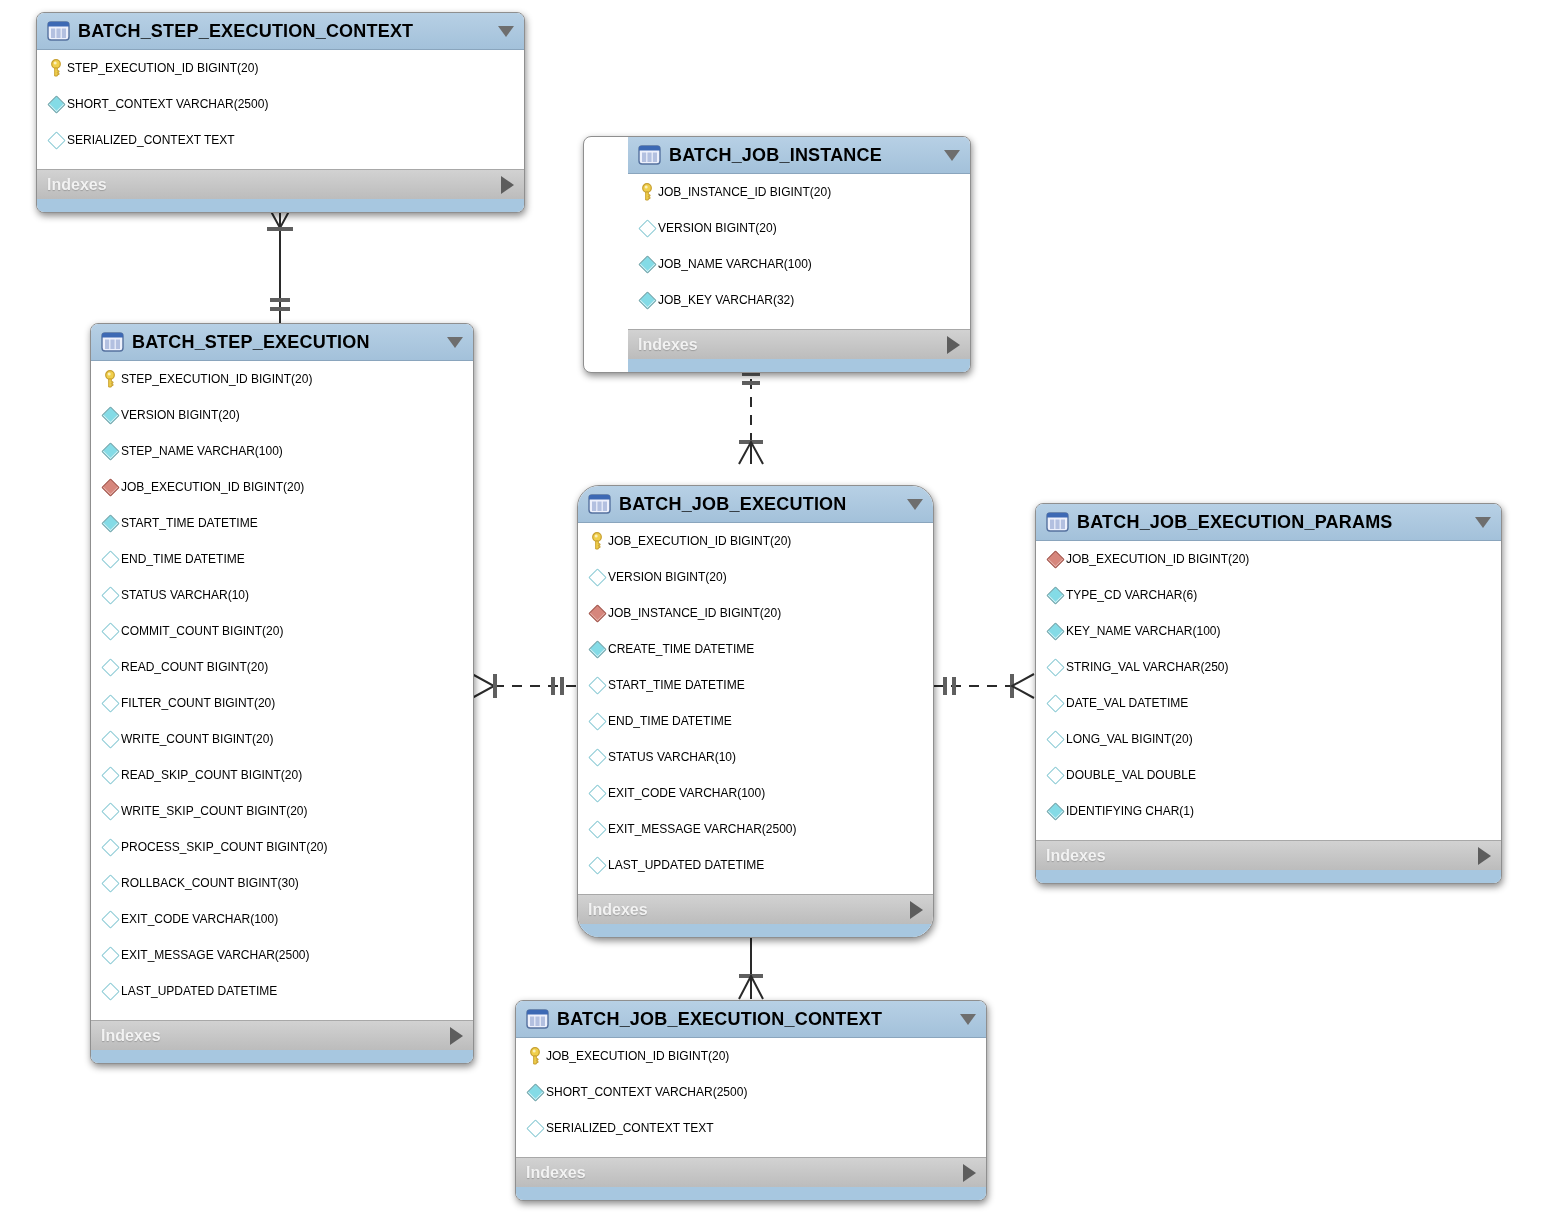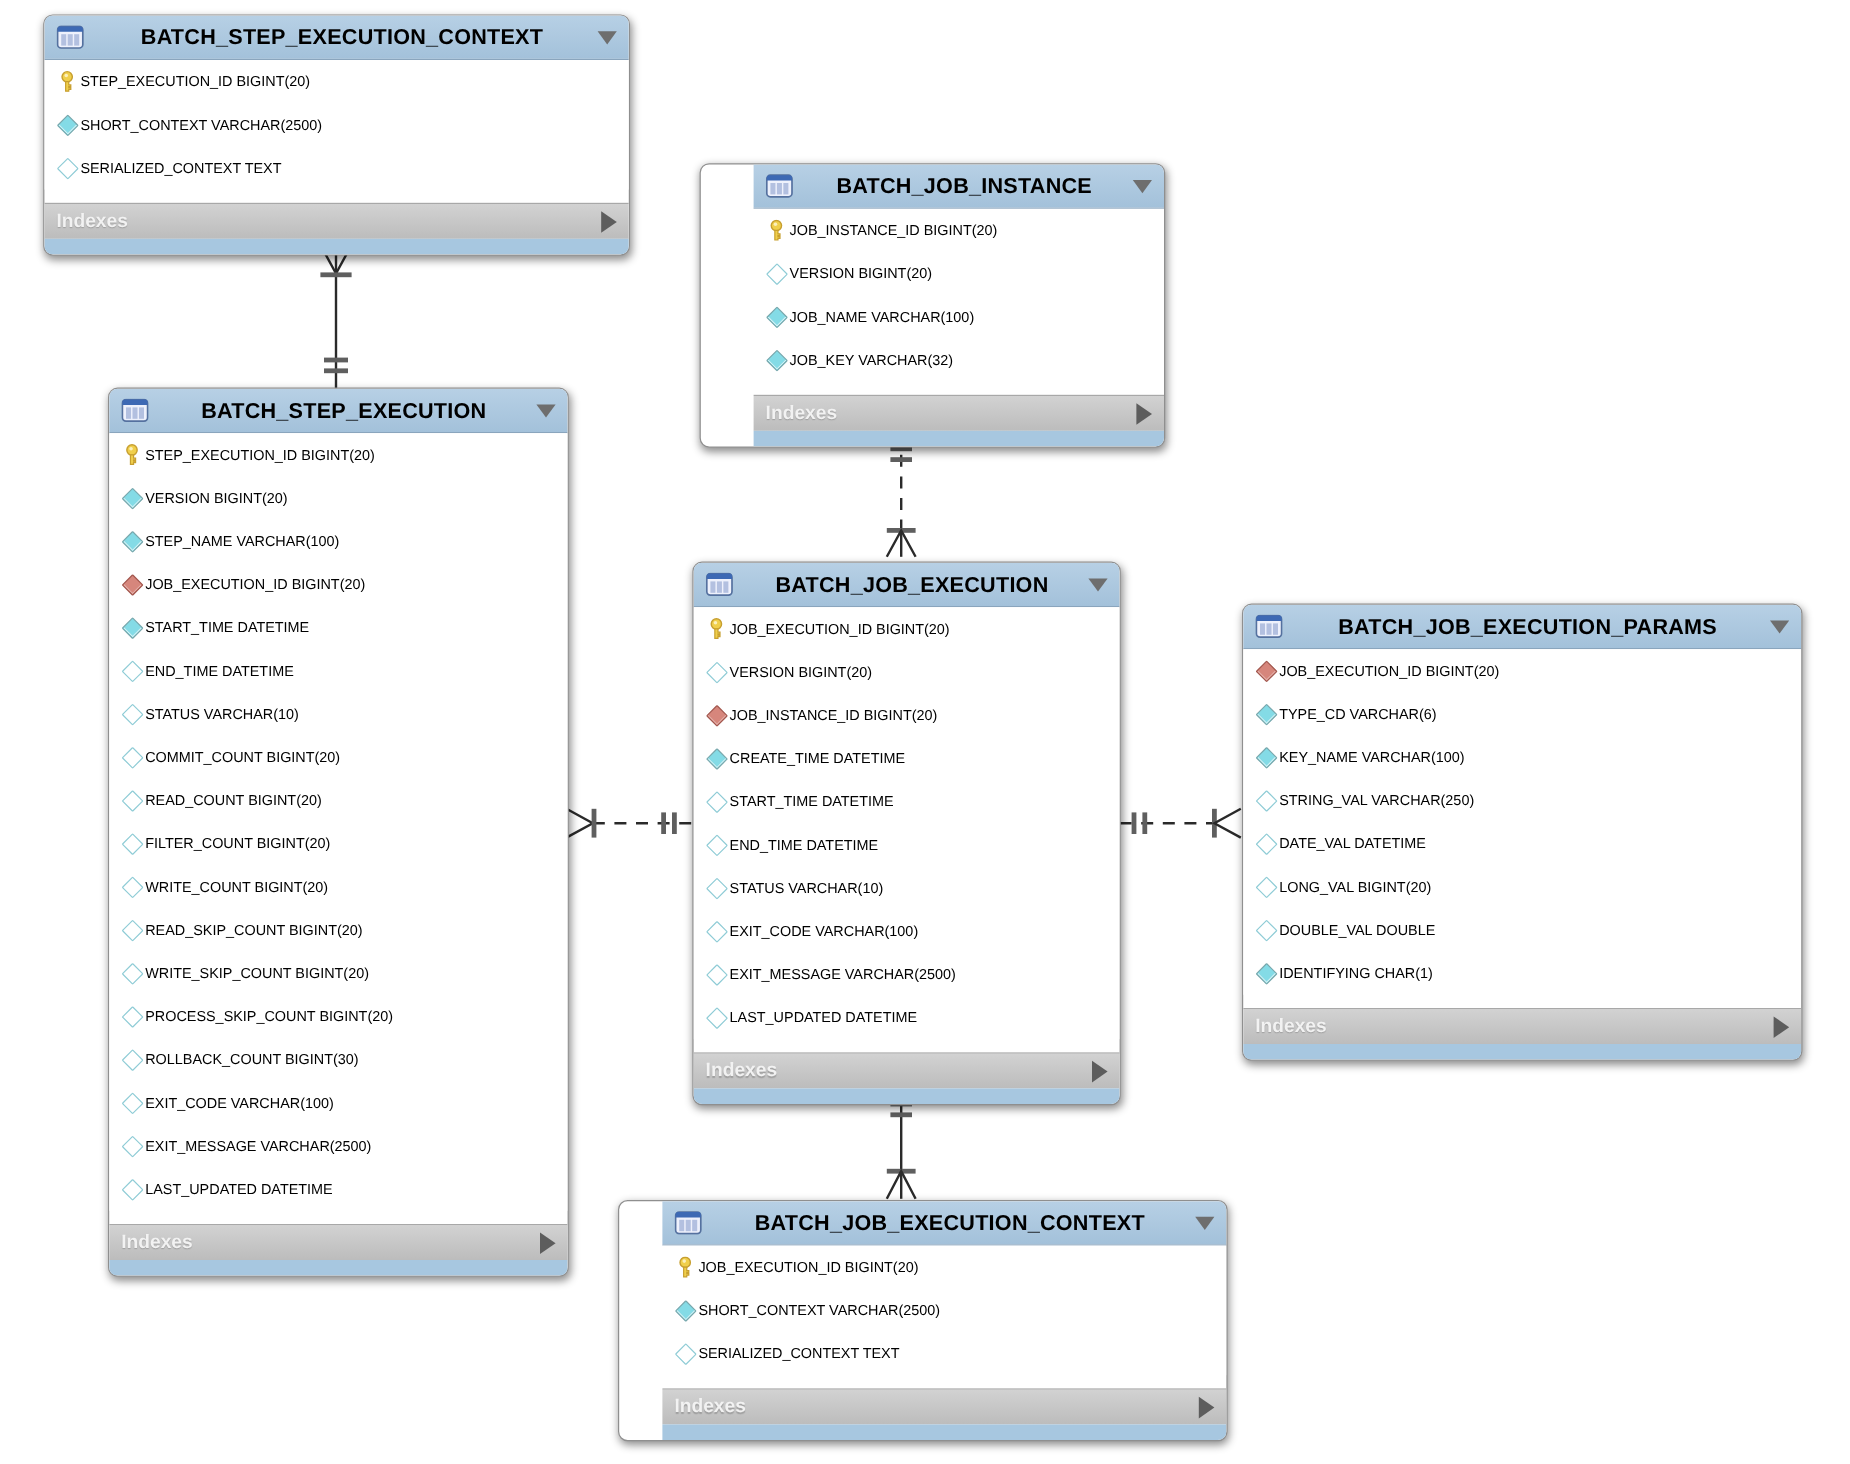--- a/index.html
+++ b/index.html
@@ -39,7 +39,7 @@
   .tbl-icon { display: flex; align-items: center; margin-right: 8px; flex: 0 0 auto; }
   .tbl-title {
     flex: 1 1 auto;
-    text-align: center;
+    text-align: left;
     font-size: 18px;
     font-weight: bold;
     color: #000;

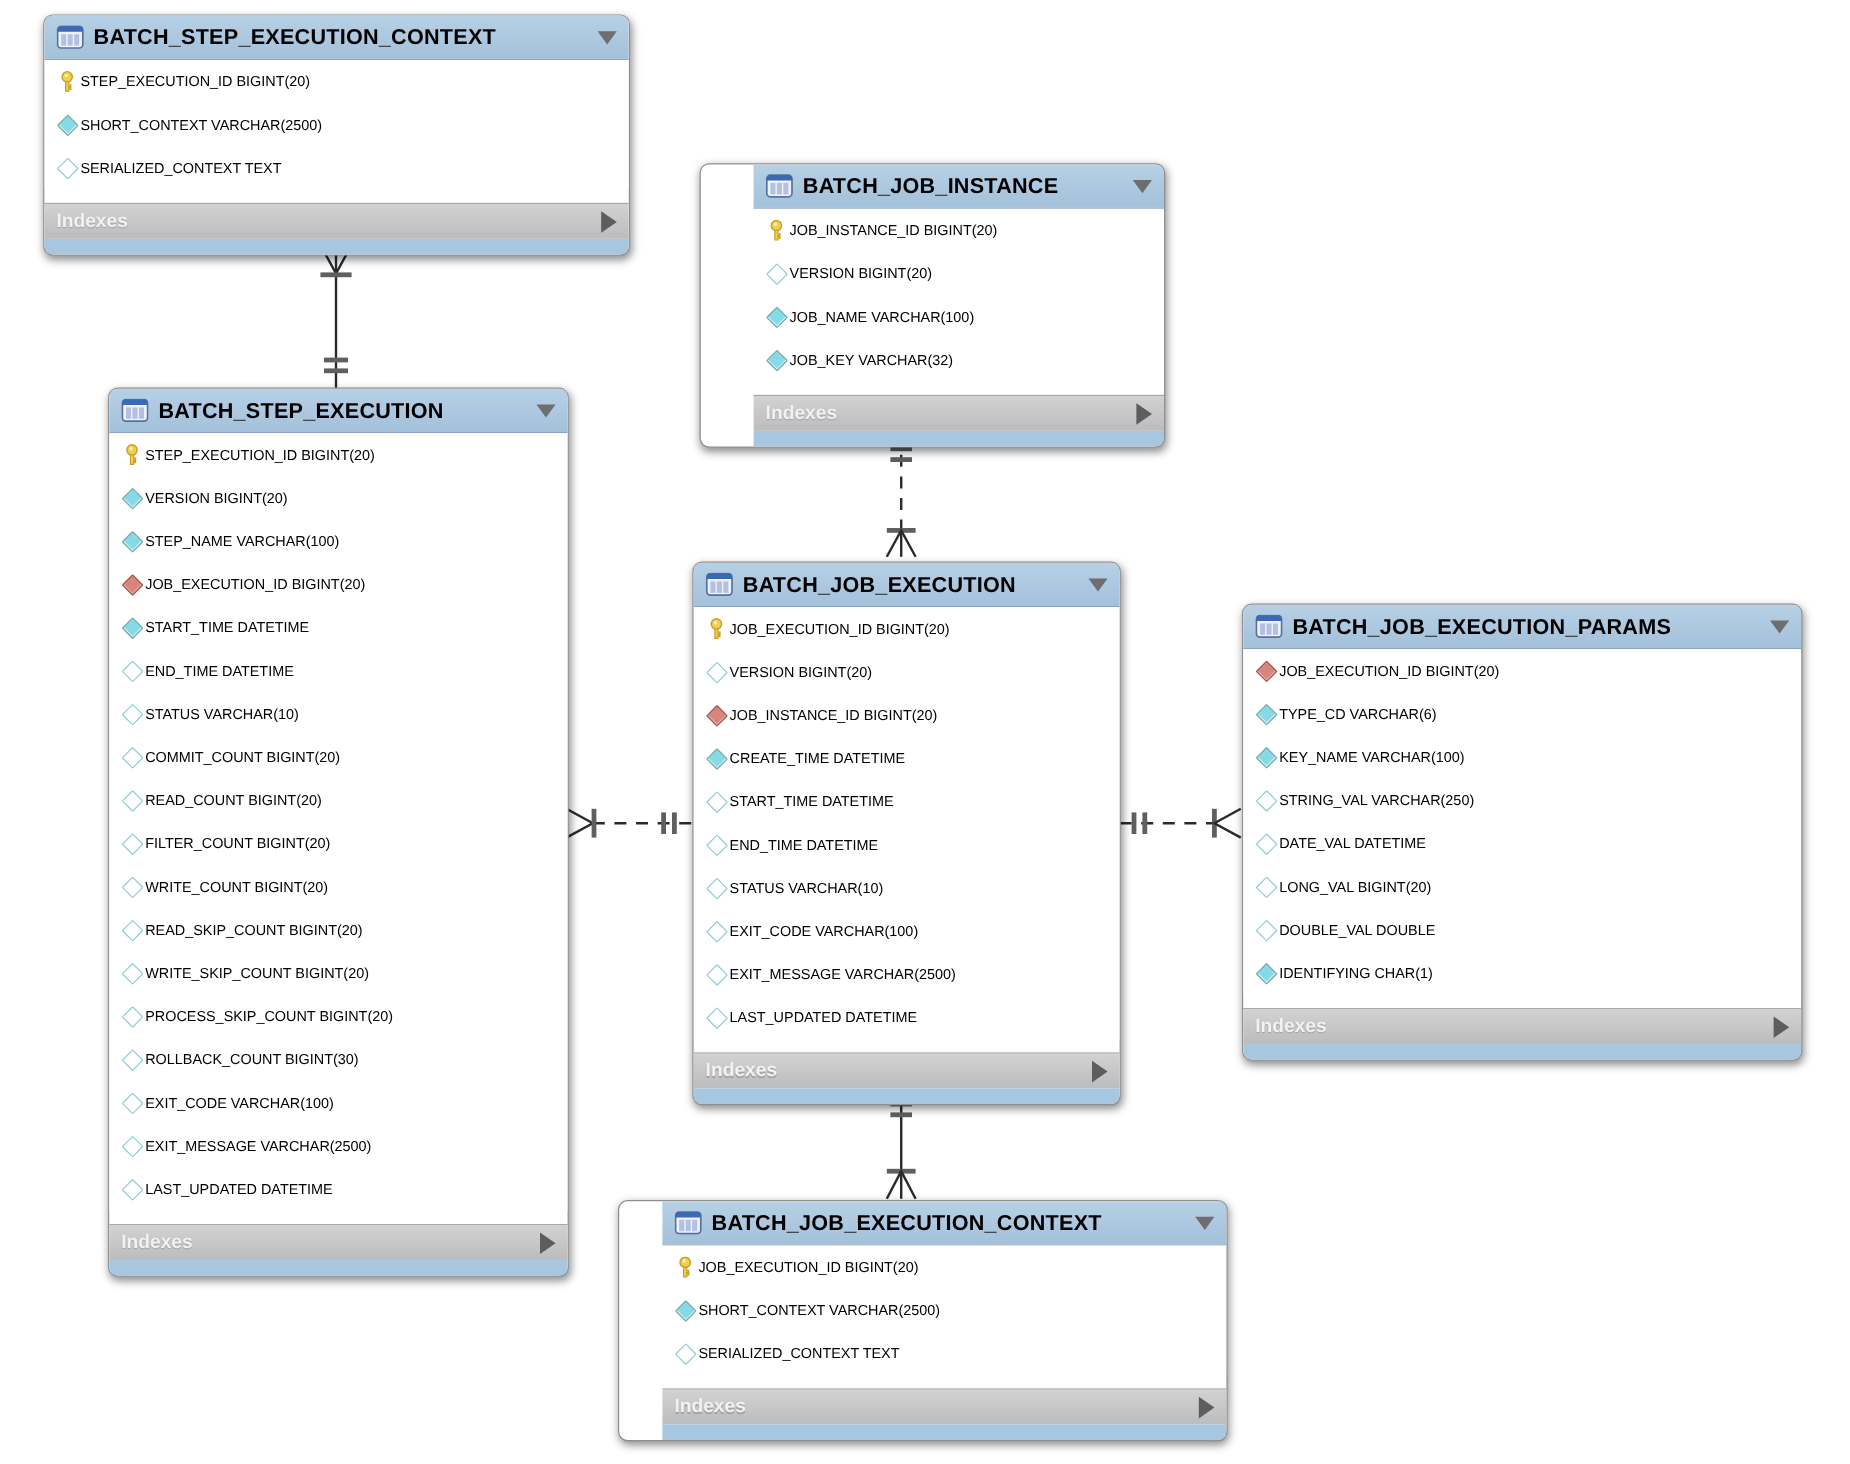--- a/index.html
+++ b/index.html
@@ -388,7 +388,7 @@
       </div>
       <div class="table-bottomstrip"></div>
     </div>
-    <div class="table-card" style="left: 577px; top: 468px; width: 355px;">
+    <div class="table-card" style="left: 577px; top: 485px; width: 355px; border-radius: 22px;">
       <div class="table-header">
         <span class="tbl-icon">
           <svg width="23" height="20" viewBox="0 0 23 20">

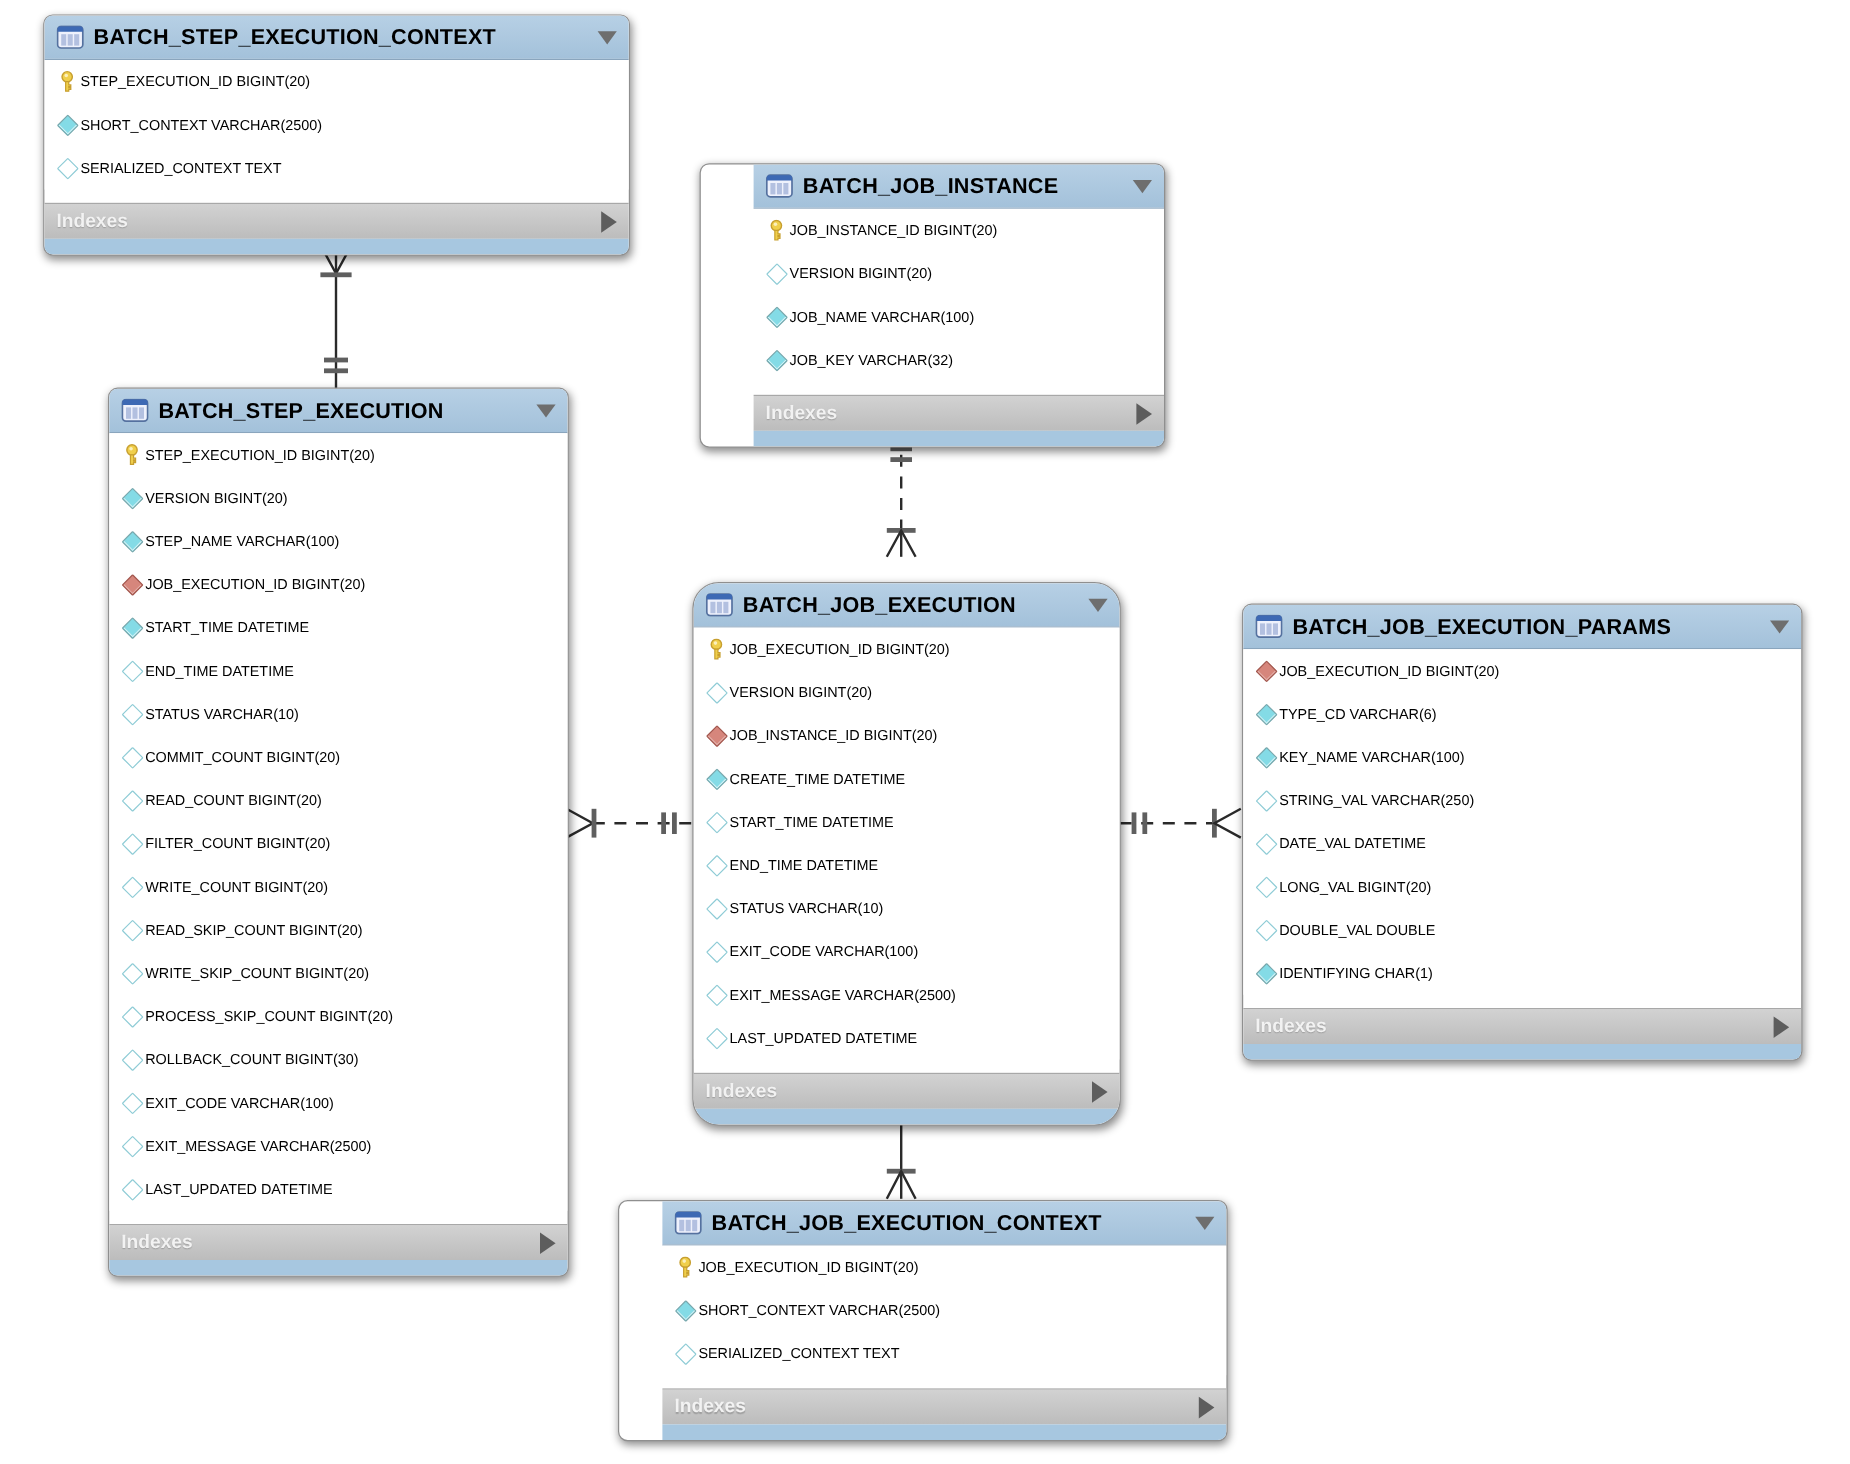--- a/index.html
+++ b/index.html
@@ -544,7 +544,7 @@
       </div>
       <div class="table-bottomstrip"></div>
     </div>
-    <div class="table-card" style="left: 515px; top: 1000px; width: 470px; padding-left: 36px;">
+    <div class="table-card" style="left: 515px; top: 1000px; width: 470px;">
       <div class="table-header">
         <span class="tbl-icon">
           <svg width="23" height="20" viewBox="0 0 23 20">

